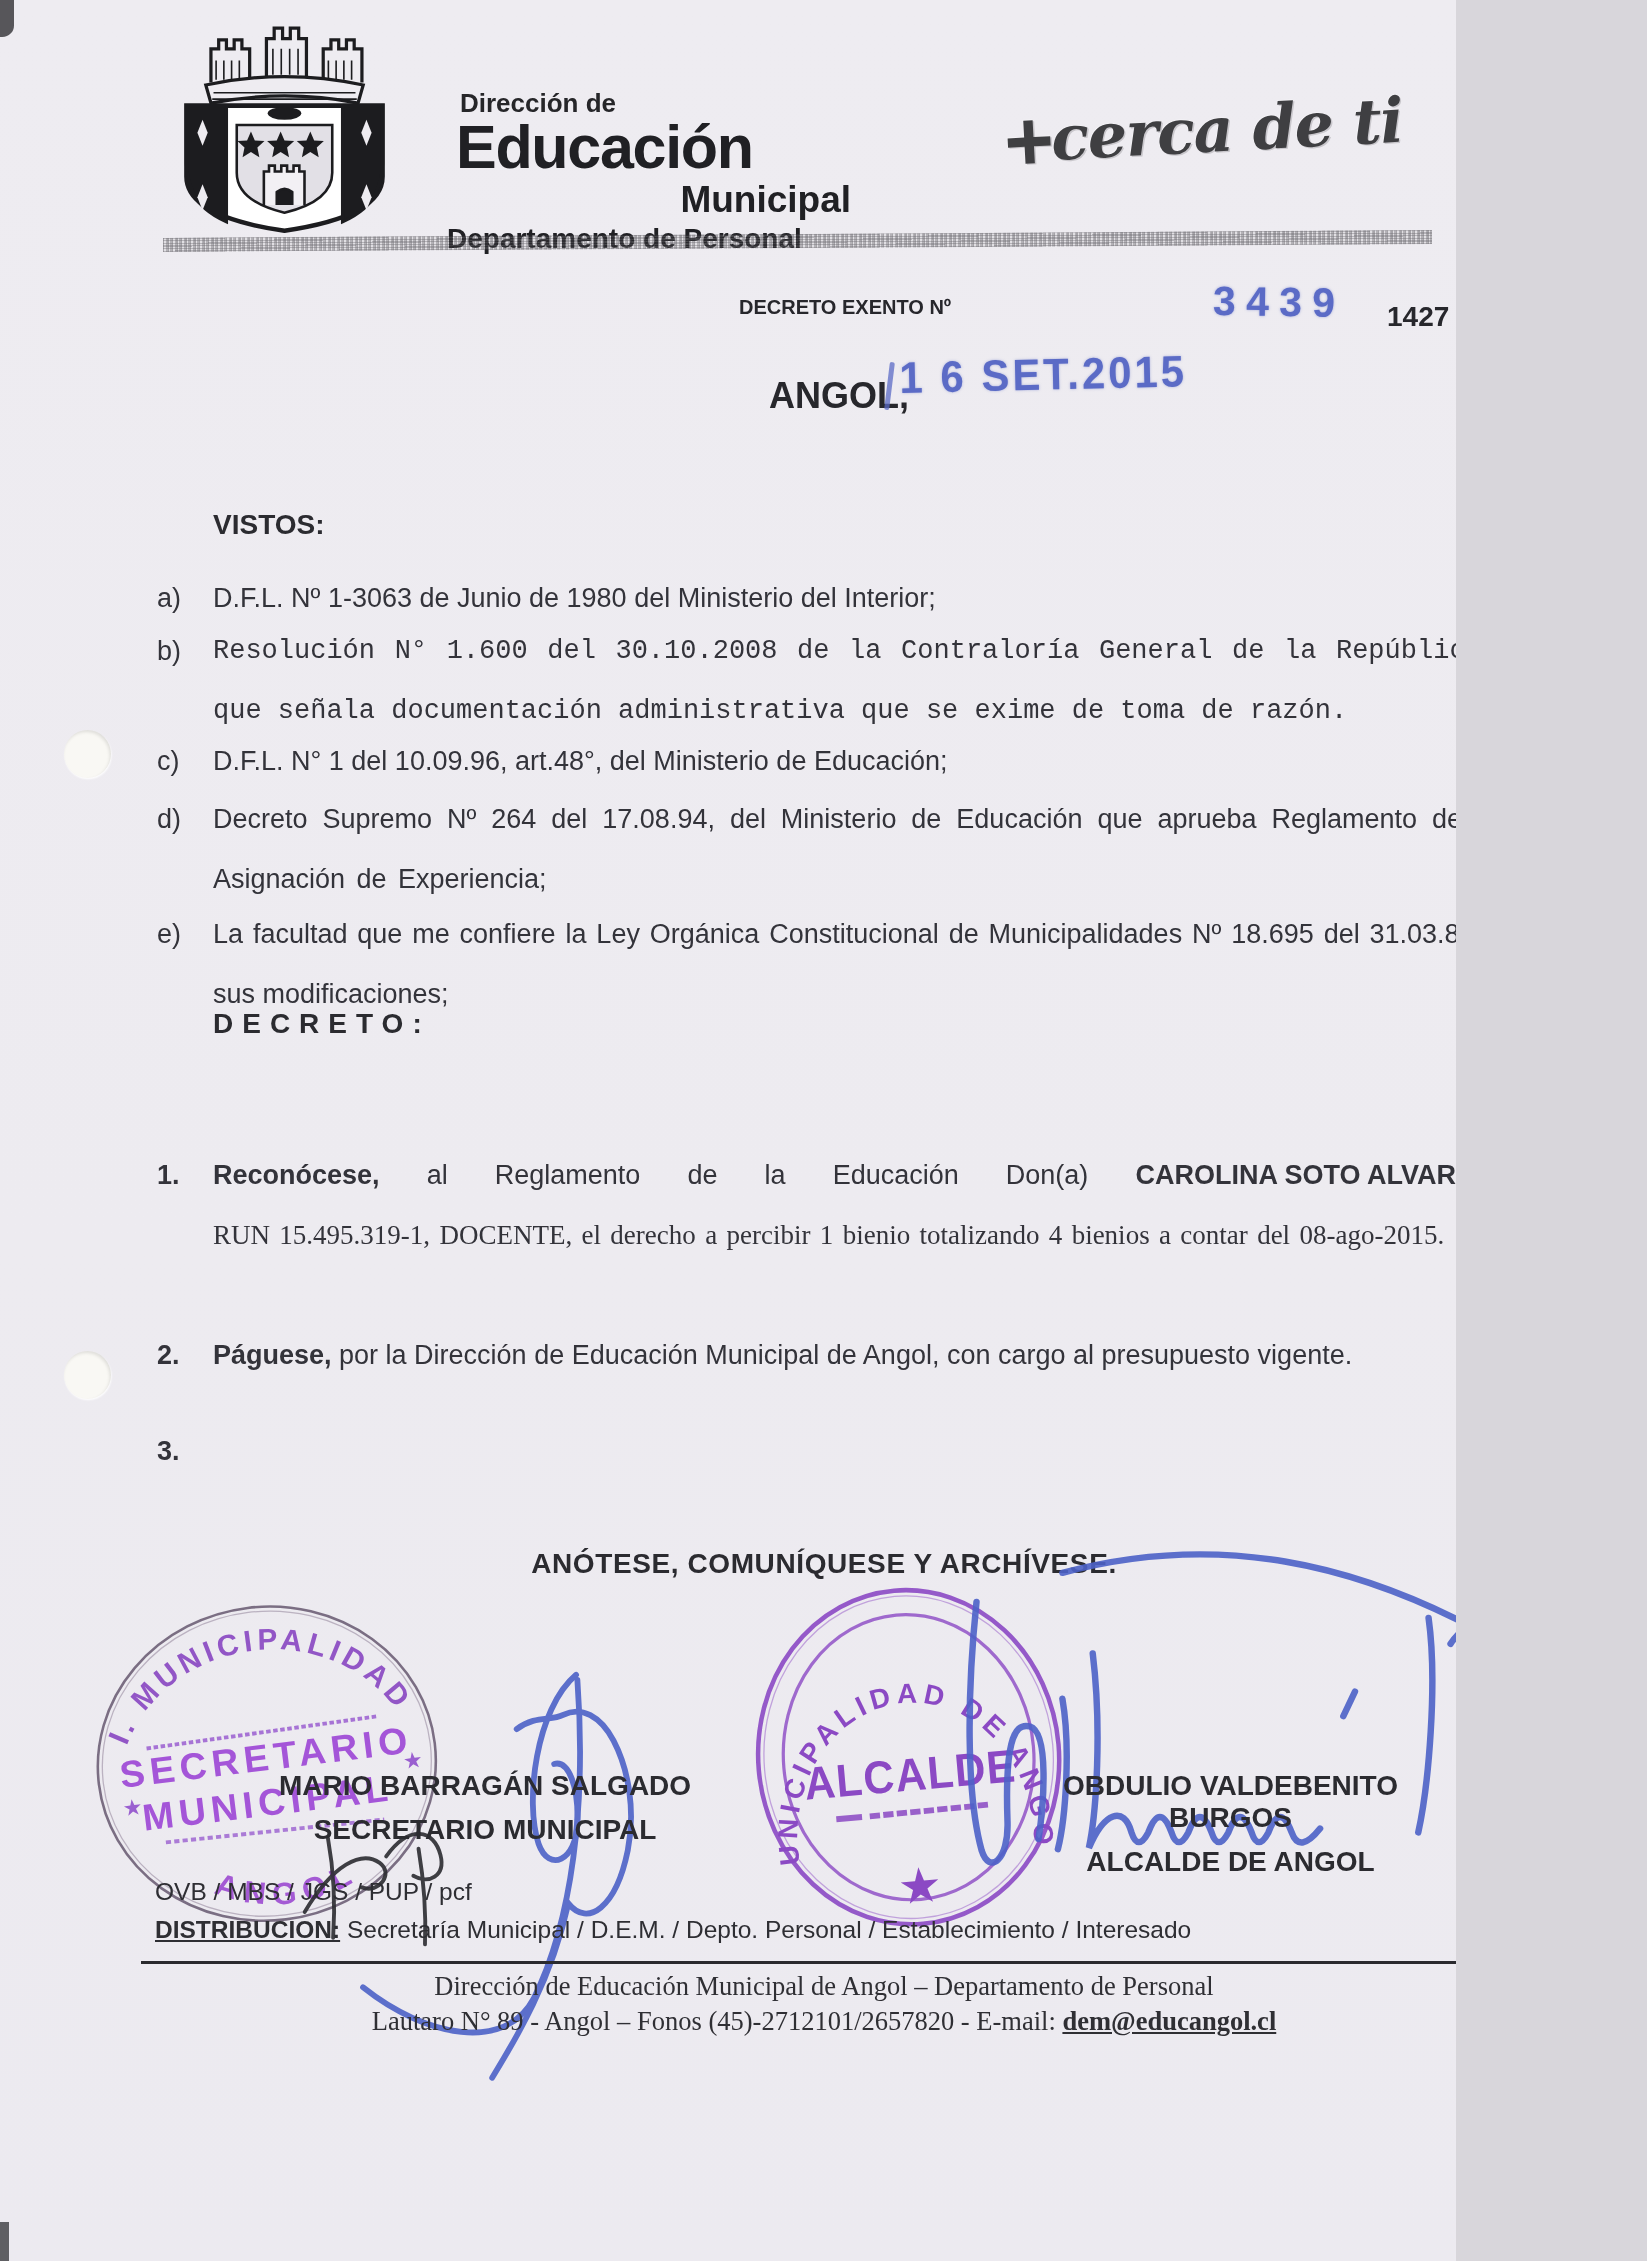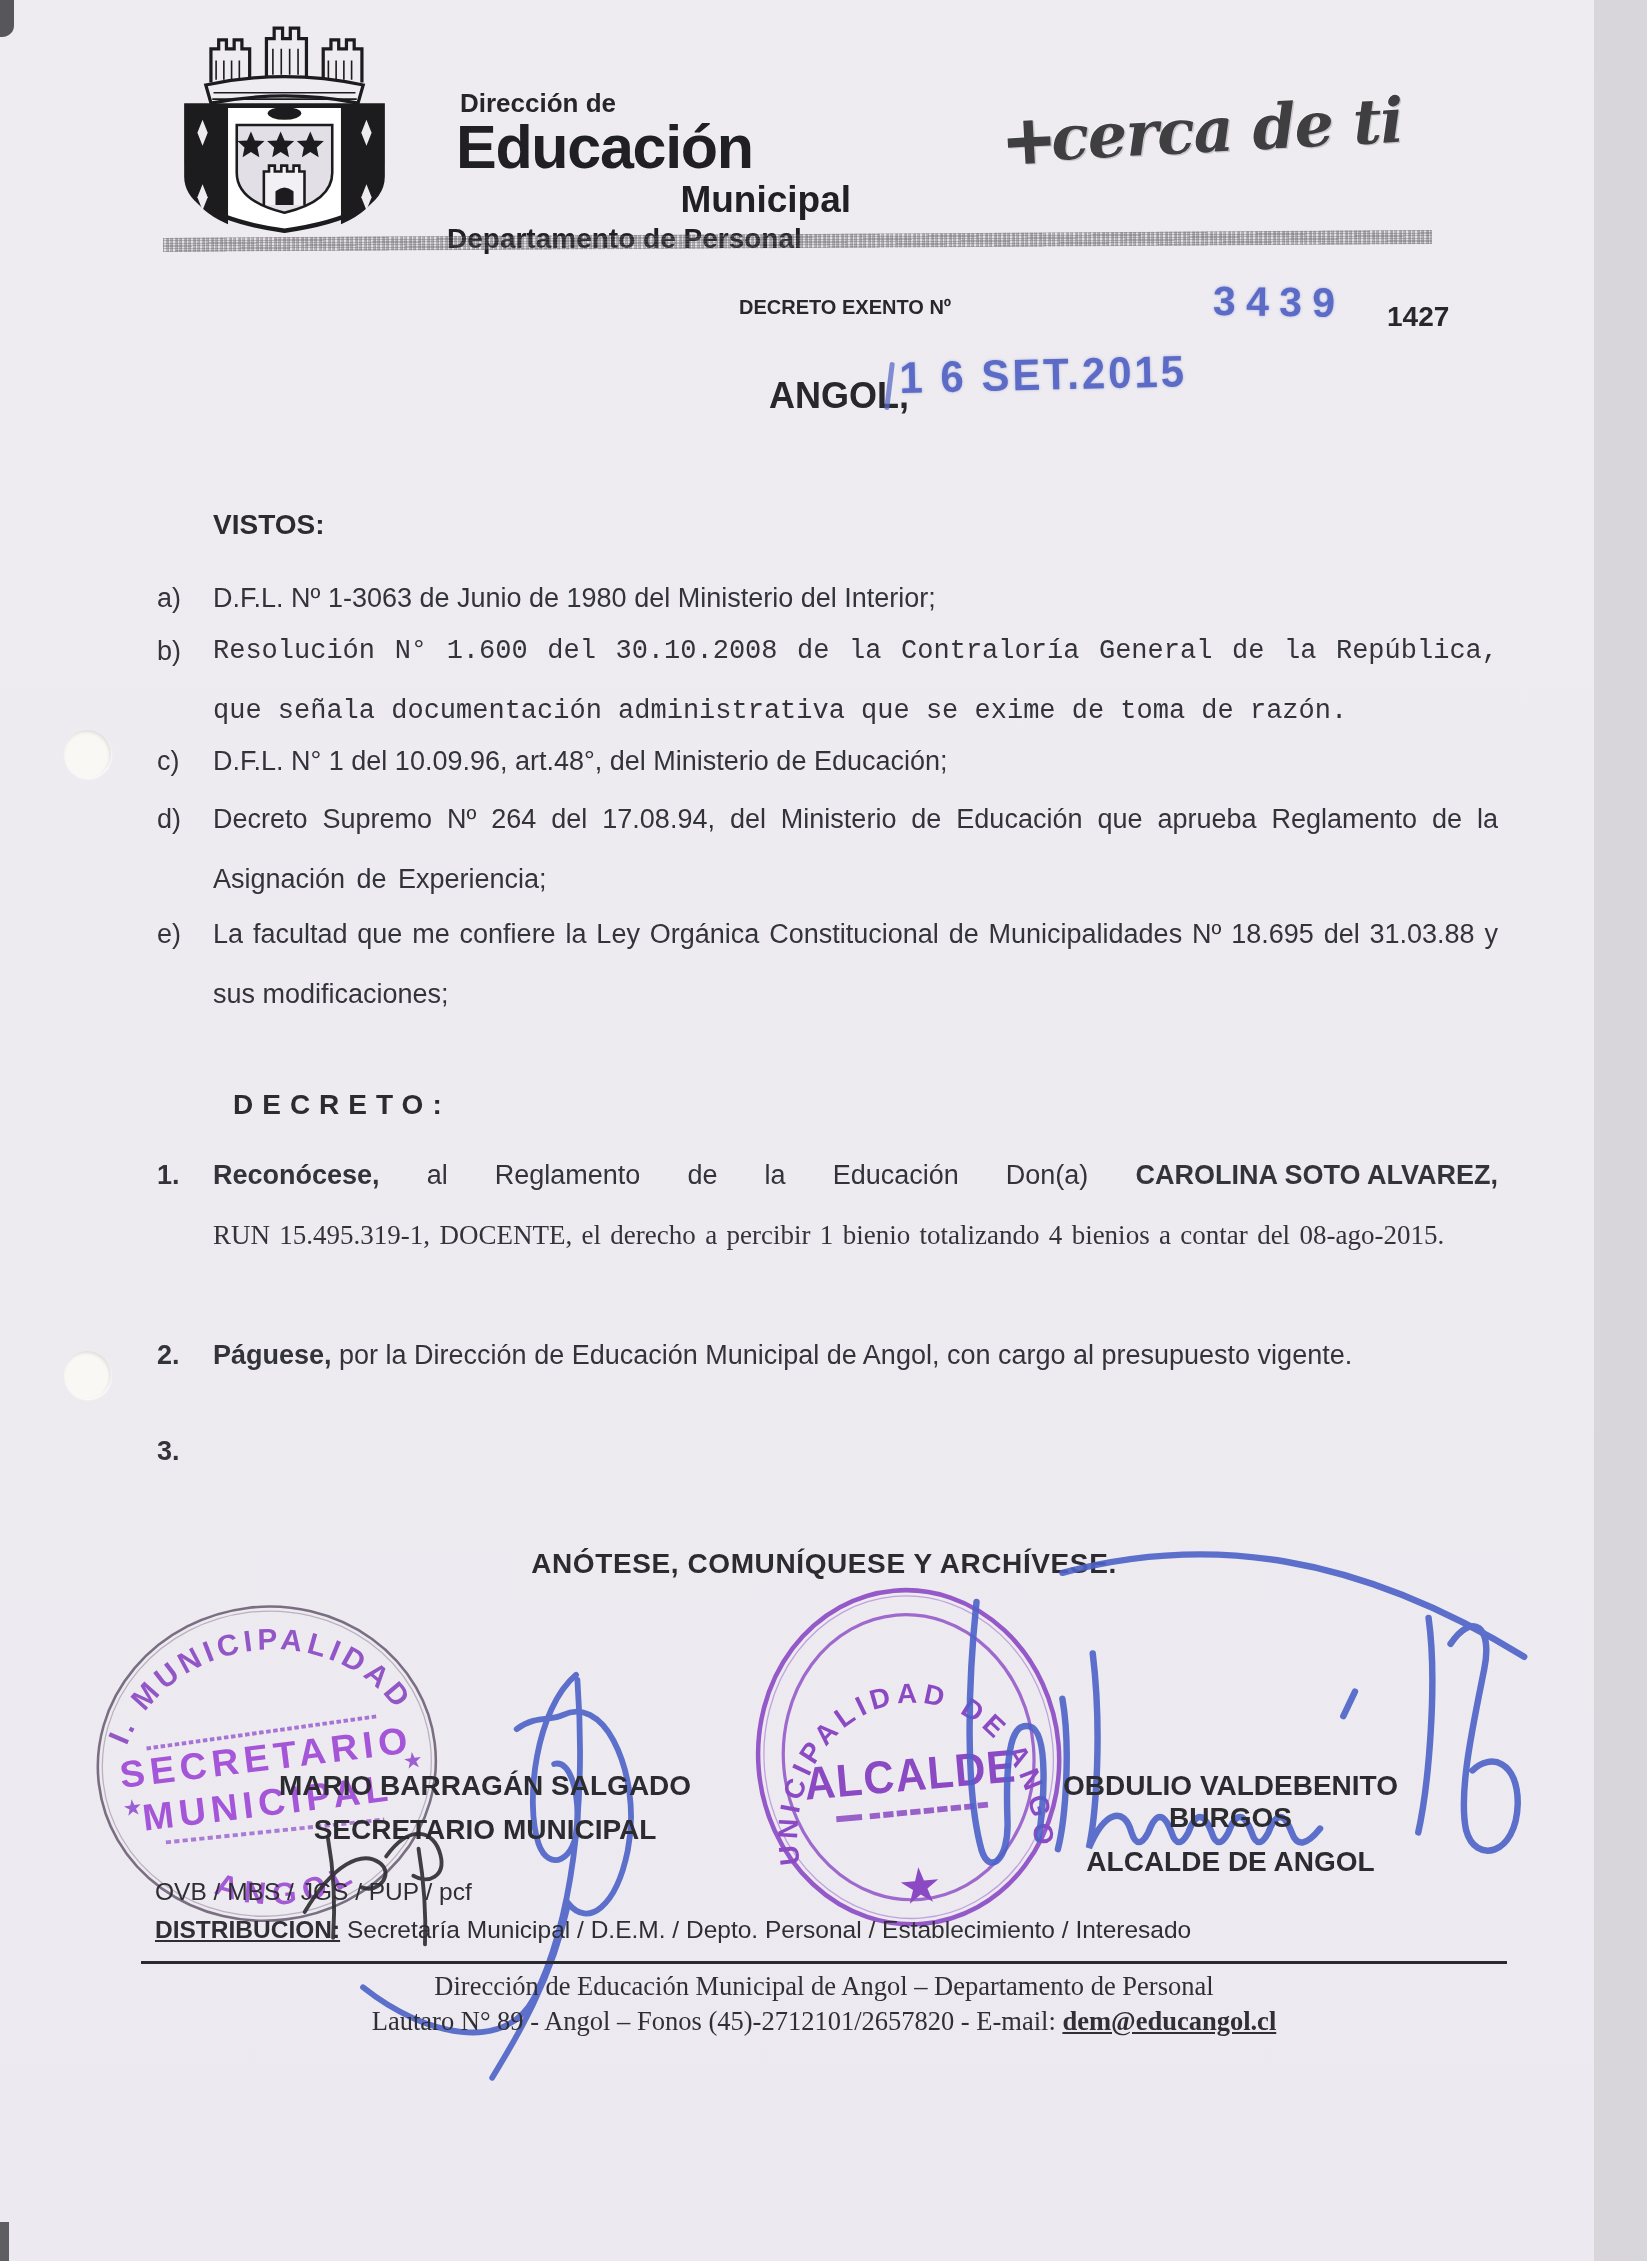--- a/index.html
+++ b/index.html
@@ -3,7 +3,7 @@
 <meta charset="utf-8">
 <style>
   html,body{margin:0;padding:0;background:#d8d6db;}
-  .page{position:relative;width:1594px;height:2261px;background:linear-gradient(180deg,#eeecf1 0%,#edebf0 55%,#eceaf0 100%);
+  .page{position:relative;width:1456px;height:2261px;background:linear-gradient(180deg,#eeecf1 0%,#edebf0 55%,#eceaf0 100%);
         font-family:"Liberation Sans",sans-serif;color:#33333a;overflow:hidden;}
   .abs{position:absolute;}
   

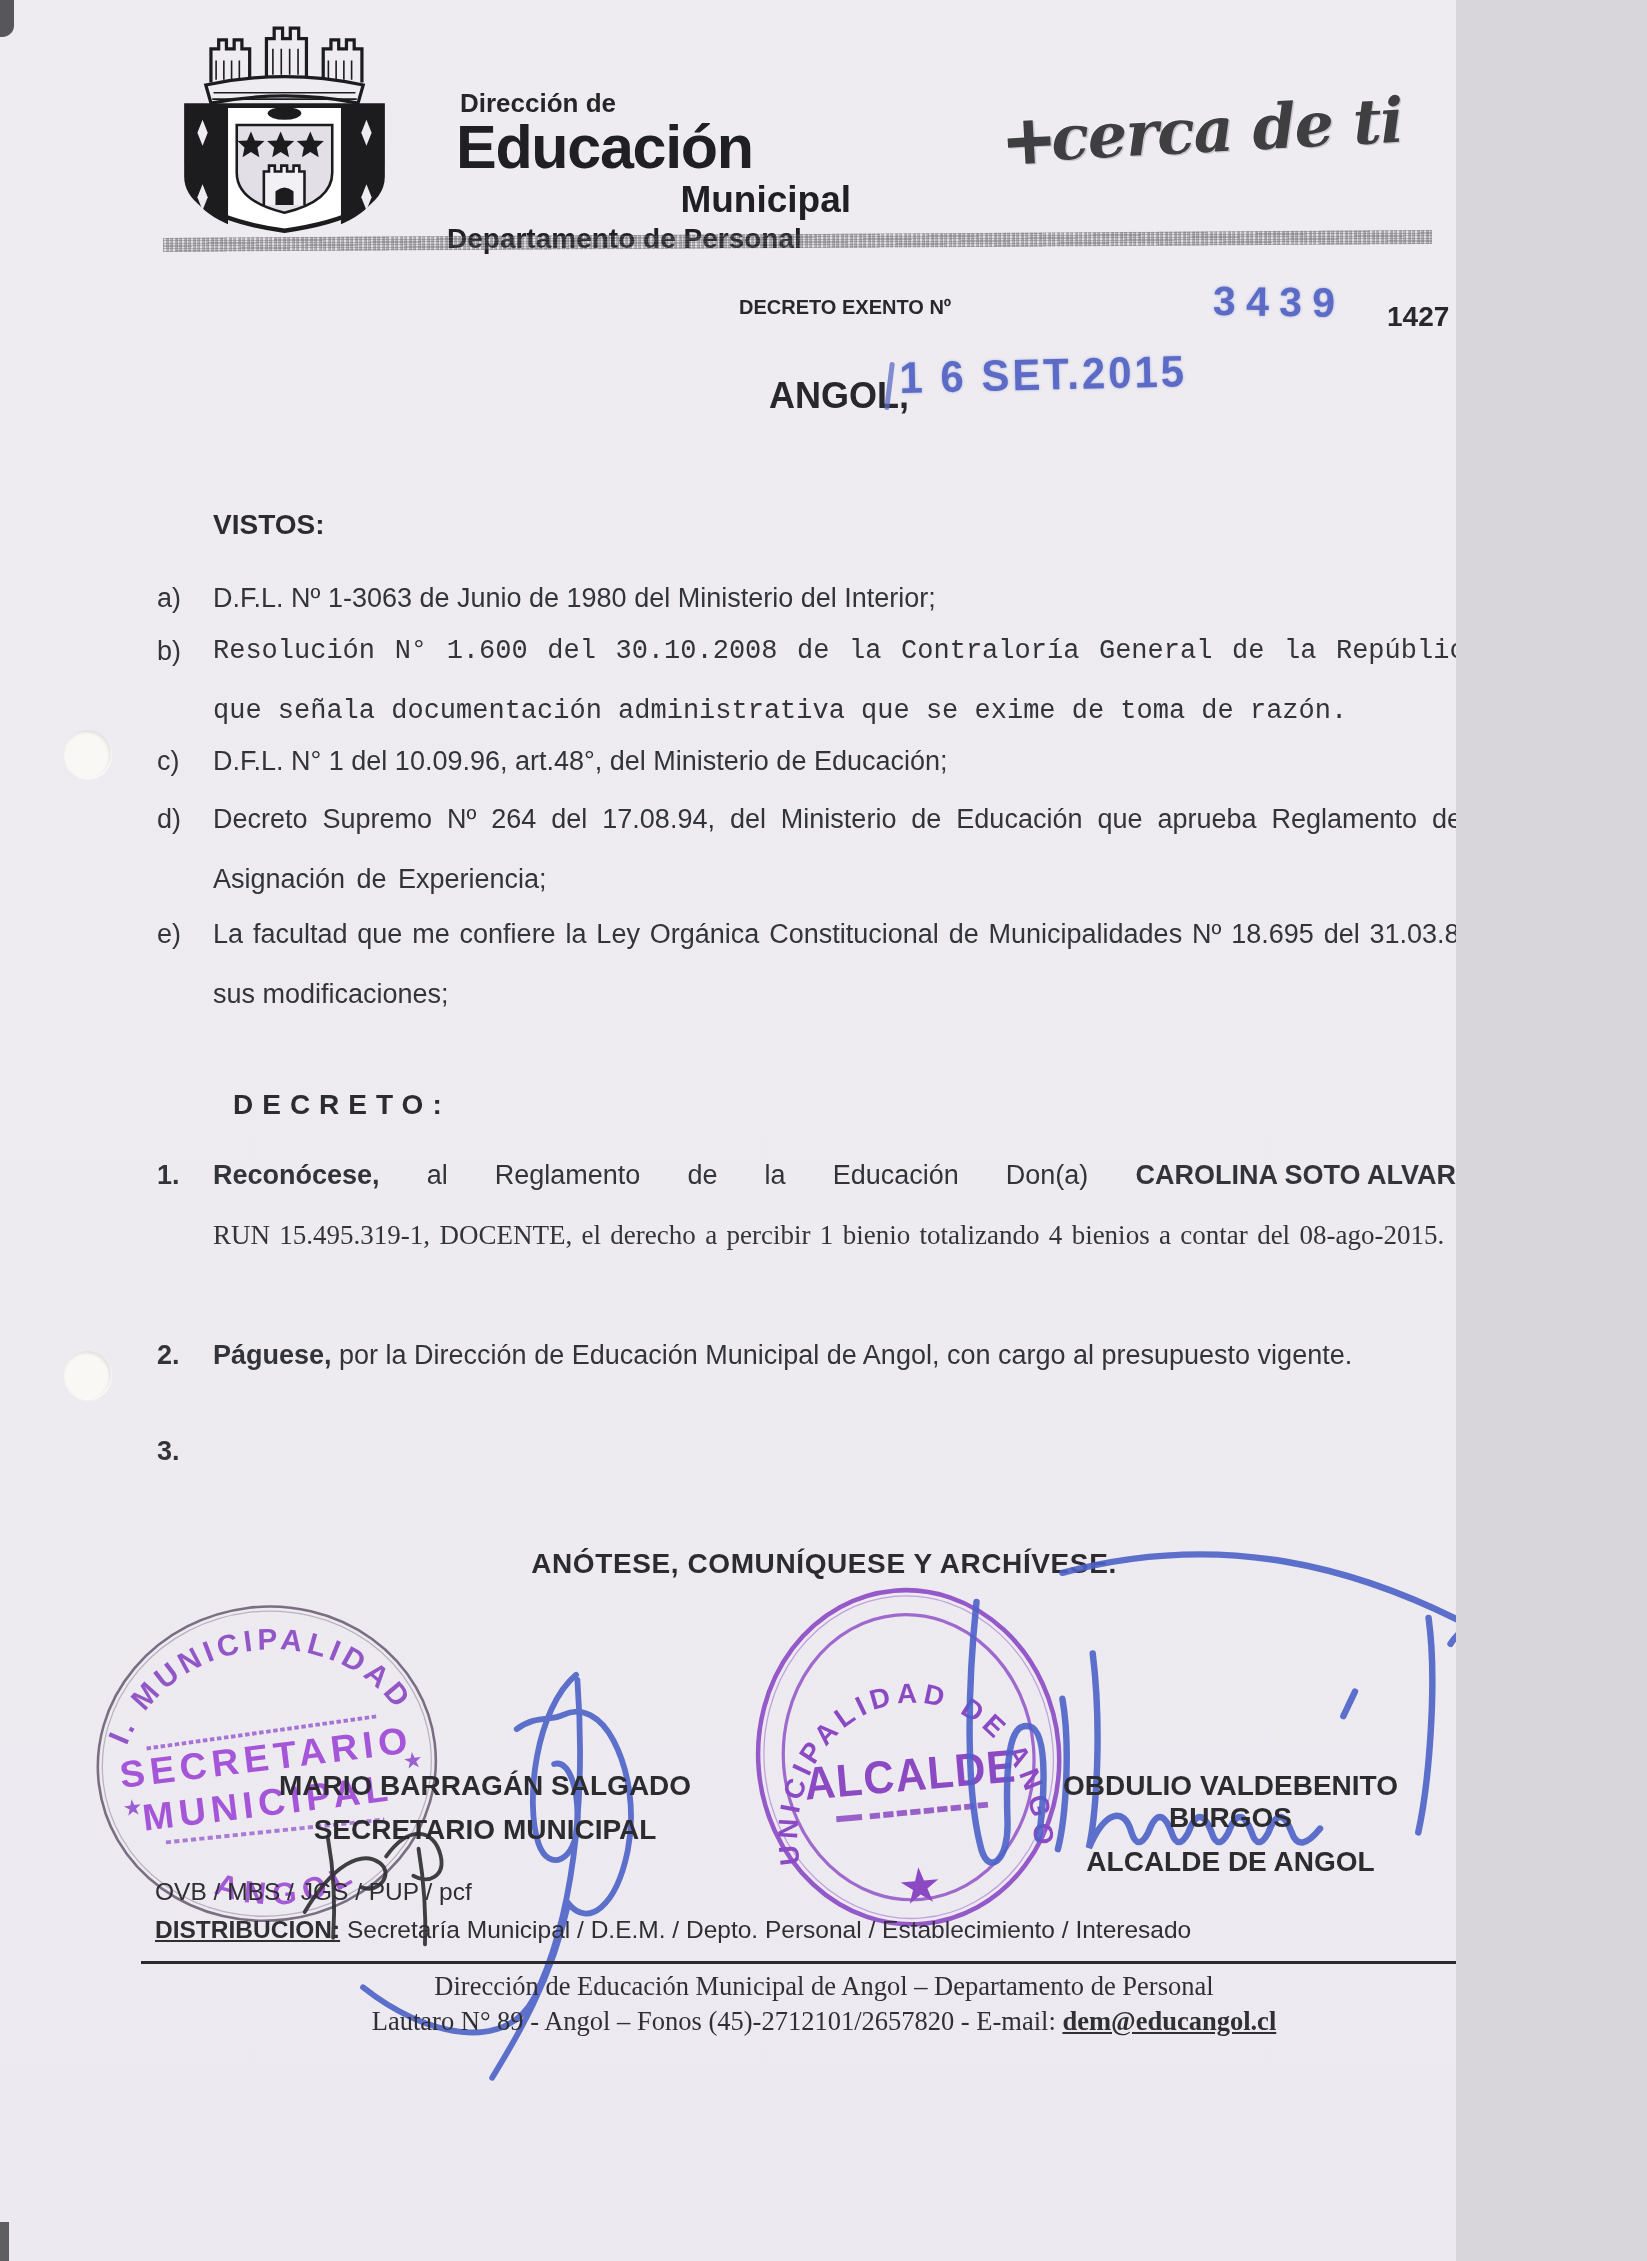--- a/index.html
+++ b/index.html
@@ -141,7 +141,7 @@
   <div class="lbl" style="top:904px;">e)</div>
   <div class="txt just" style="top:904px;">La facultad que me confiere la Ley Orgánica Constitucional de Municipalidades Nº 18.695 del 31.03.88 y sus modificaciones;</div>
 
-  <div class="abs h1" style="left:213px;top:1089px;letter-spacing:9px;margin-left:20px;">DECRETO:</div>
+  <div class="abs h1" style="left:213px;top:1008px;letter-spacing:9px;">DECRETO:</div>
 
   <div class="lbl num" style="top:1145px;">1.</div>
   <div class="txt jline" style="top:1145px;">

